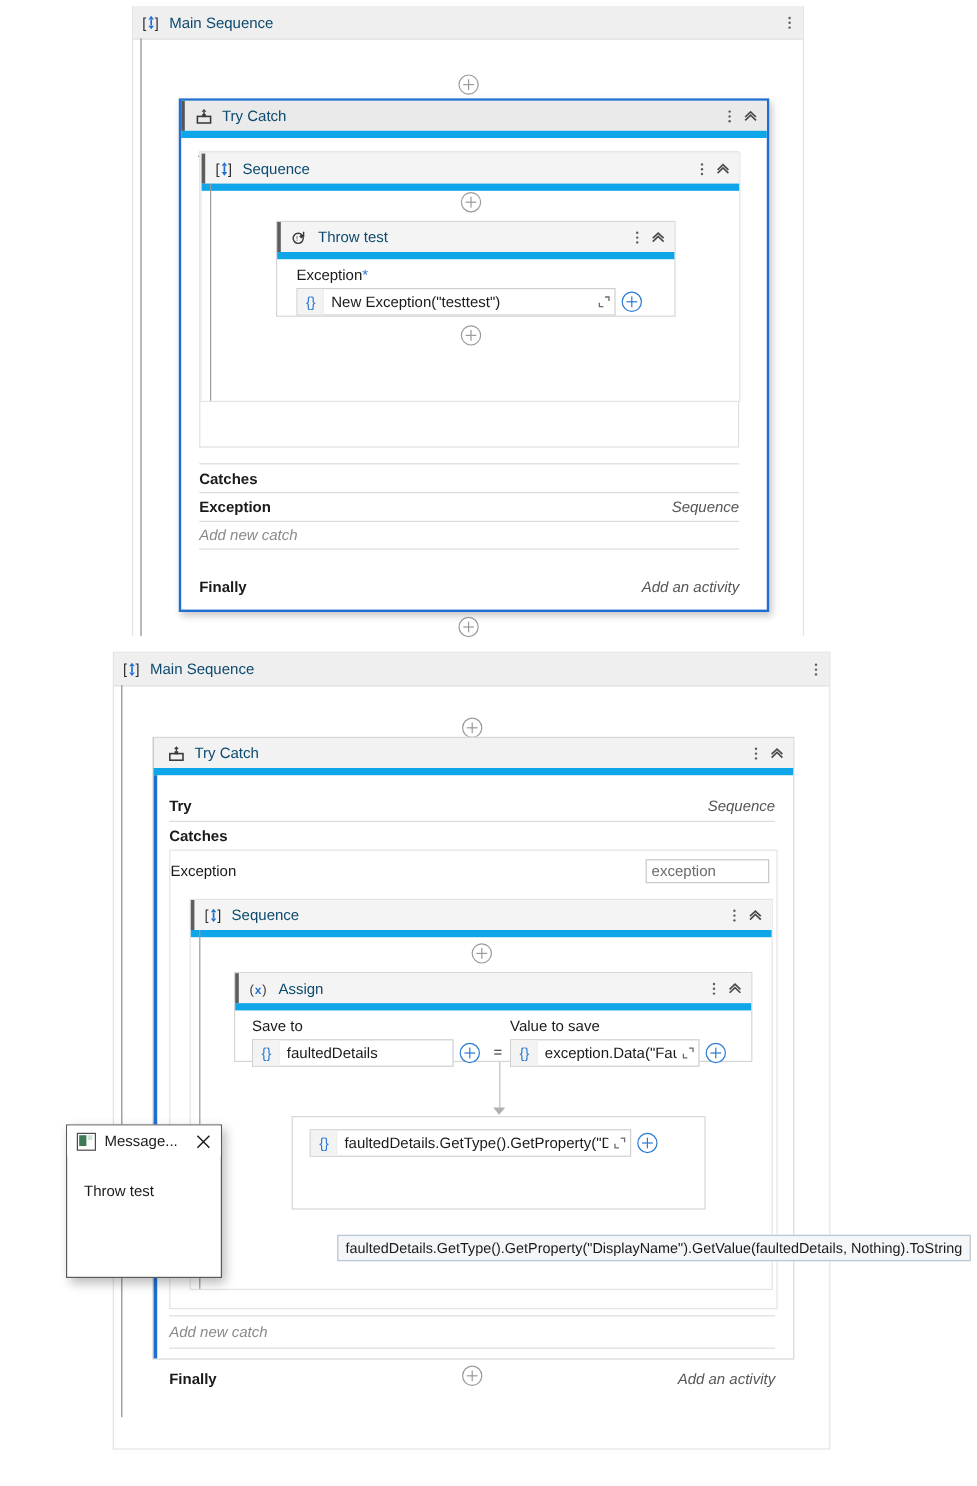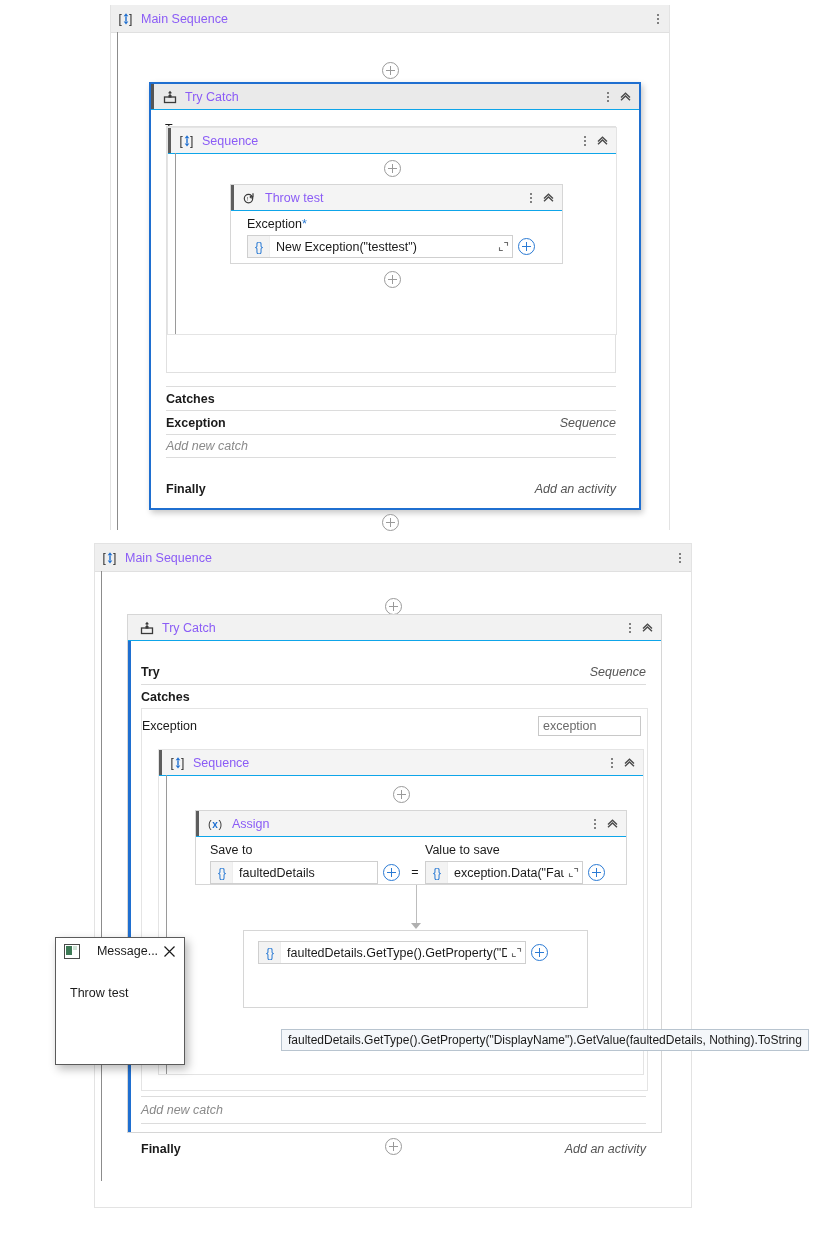--- a/index.html
+++ b/index.html
@@ -21,7 +21,7 @@
     padding:0 4px 0 8px;position:relative;
   }
   .act-head.white{background:#f6f6f6;}
-  .act-head .ttl{font-size:12.5px;color:#8b5cf6;margin-left:8px;white-space:nowrap;}
+  .act-head .ttl{font-size:12.5px;color:#0c4a6e;margin-left:8px;white-space:nowrap;}
   .act-head .sp{flex:1;}
   .accent{position:absolute;left:0;top:0;bottom:0;width:3px;background:#1f6fd0;}
 

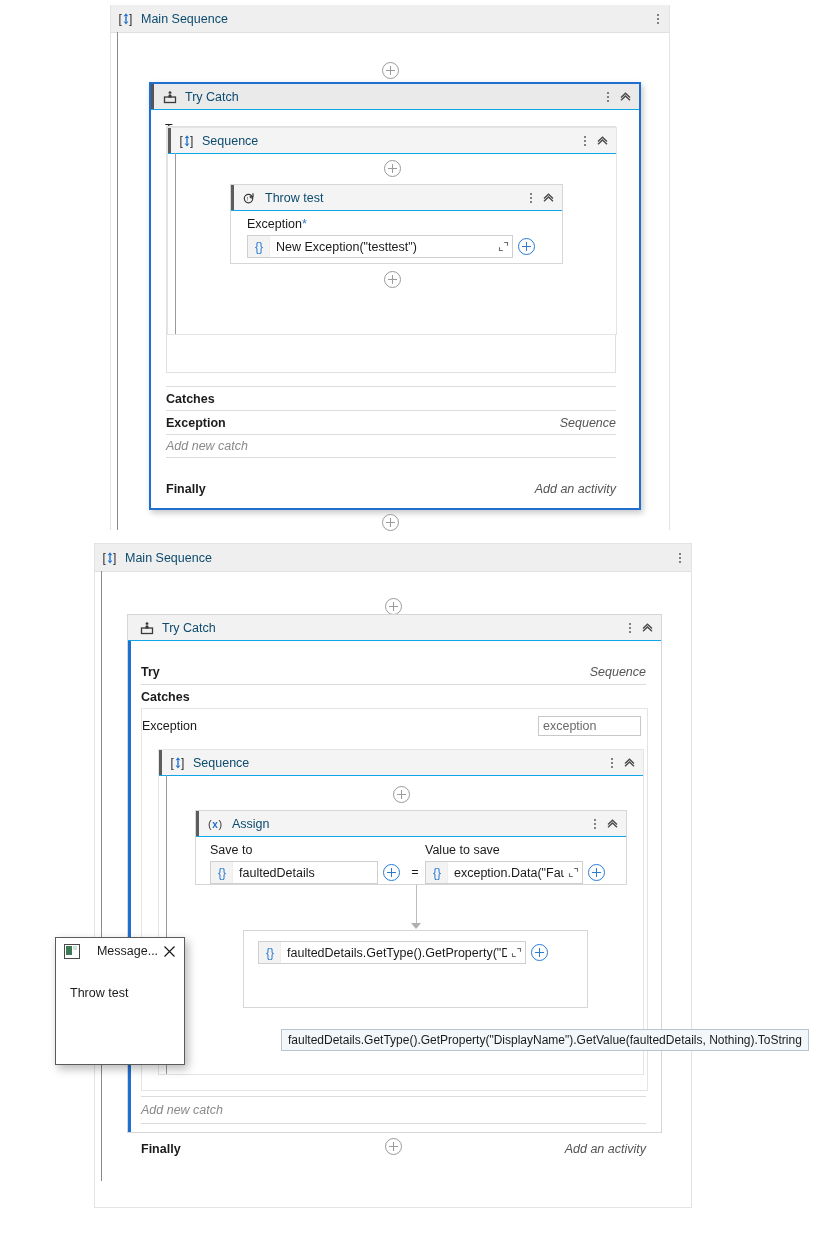--- a/index.html
+++ b/index.html
@@ -17,7 +17,7 @@
   .act.selected{border:2px solid #1f6fd0;box-shadow:2px 3px 6px rgba(0,0,0,.22);}
   .act-head{
     display:flex;align-items:center;height:25px;
-    background:#eaeaea;border-bottom:1px solid #0ea5e9;
+    background:#eaeaea;border-bottom:6px solid #0ea5e9;
     padding:0 4px 0 8px;position:relative;
   }
   .act-head.white{background:#f6f6f6;}

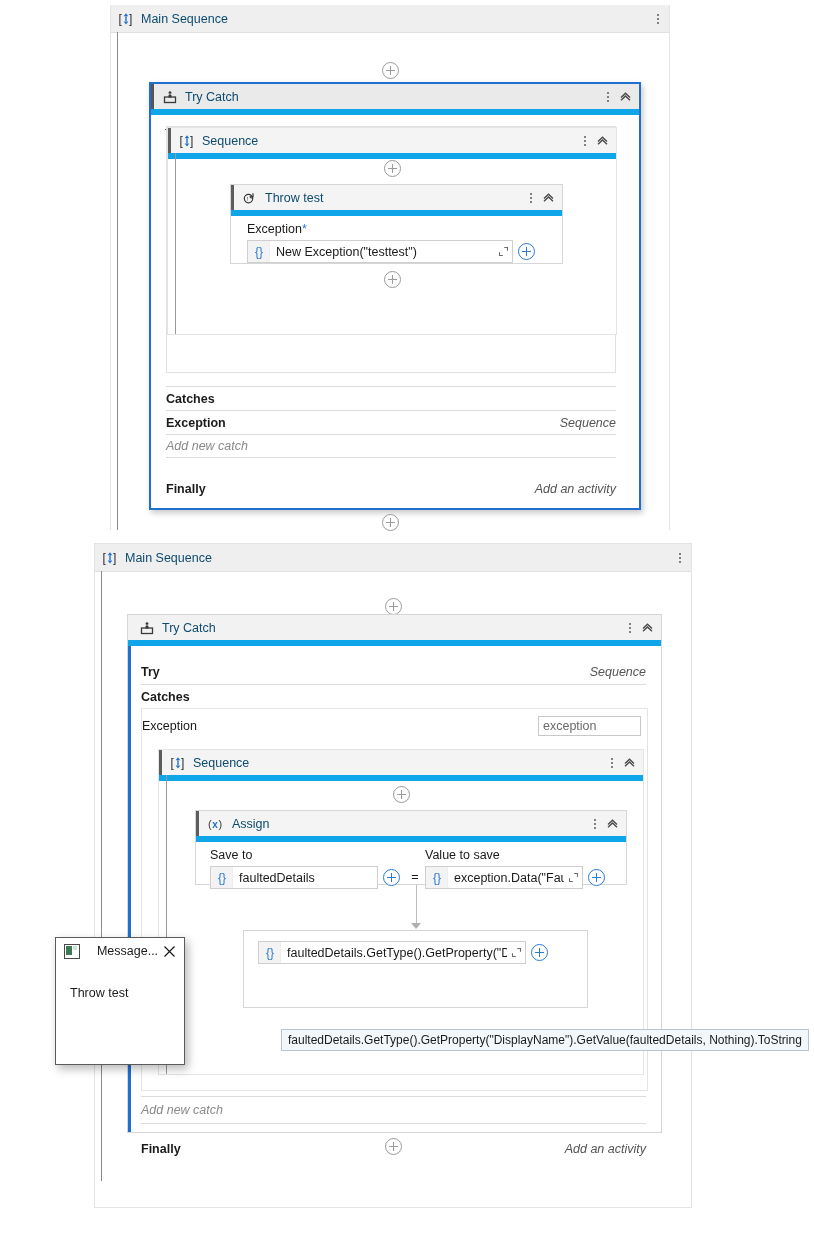--- a/index.html
+++ b/index.html
@@ -84,7 +84,7 @@
   .dlg{position:absolute;background:#fff;border:1px solid #5b5b5b;
        box-shadow:3px 4px 9px rgba(0,0,0,.28);box-sizing:border-box;}
   .dlg-title{display:flex;align-items:center;height:26px;padding:0 4px 0 8px;background:#fff;}
-  .dlg-title .t{font-size:12.5px;color:#1a1a1a;margin-left:17px;}
+  .dlg-title .t{font-size:12.5px;color:#1a1a1a;margin-left:7px;}
   .dlg-title .sp{flex:1;}
   .dlg-x{width:22px;height:22px;display:flex;align-items:center;justify-content:center;cursor:pointer;}
   .dlg-body{padding:22px 0 0 14px;font-size:12.5px;color:#1a1a1a;height:60px;box-sizing:border-box;}

